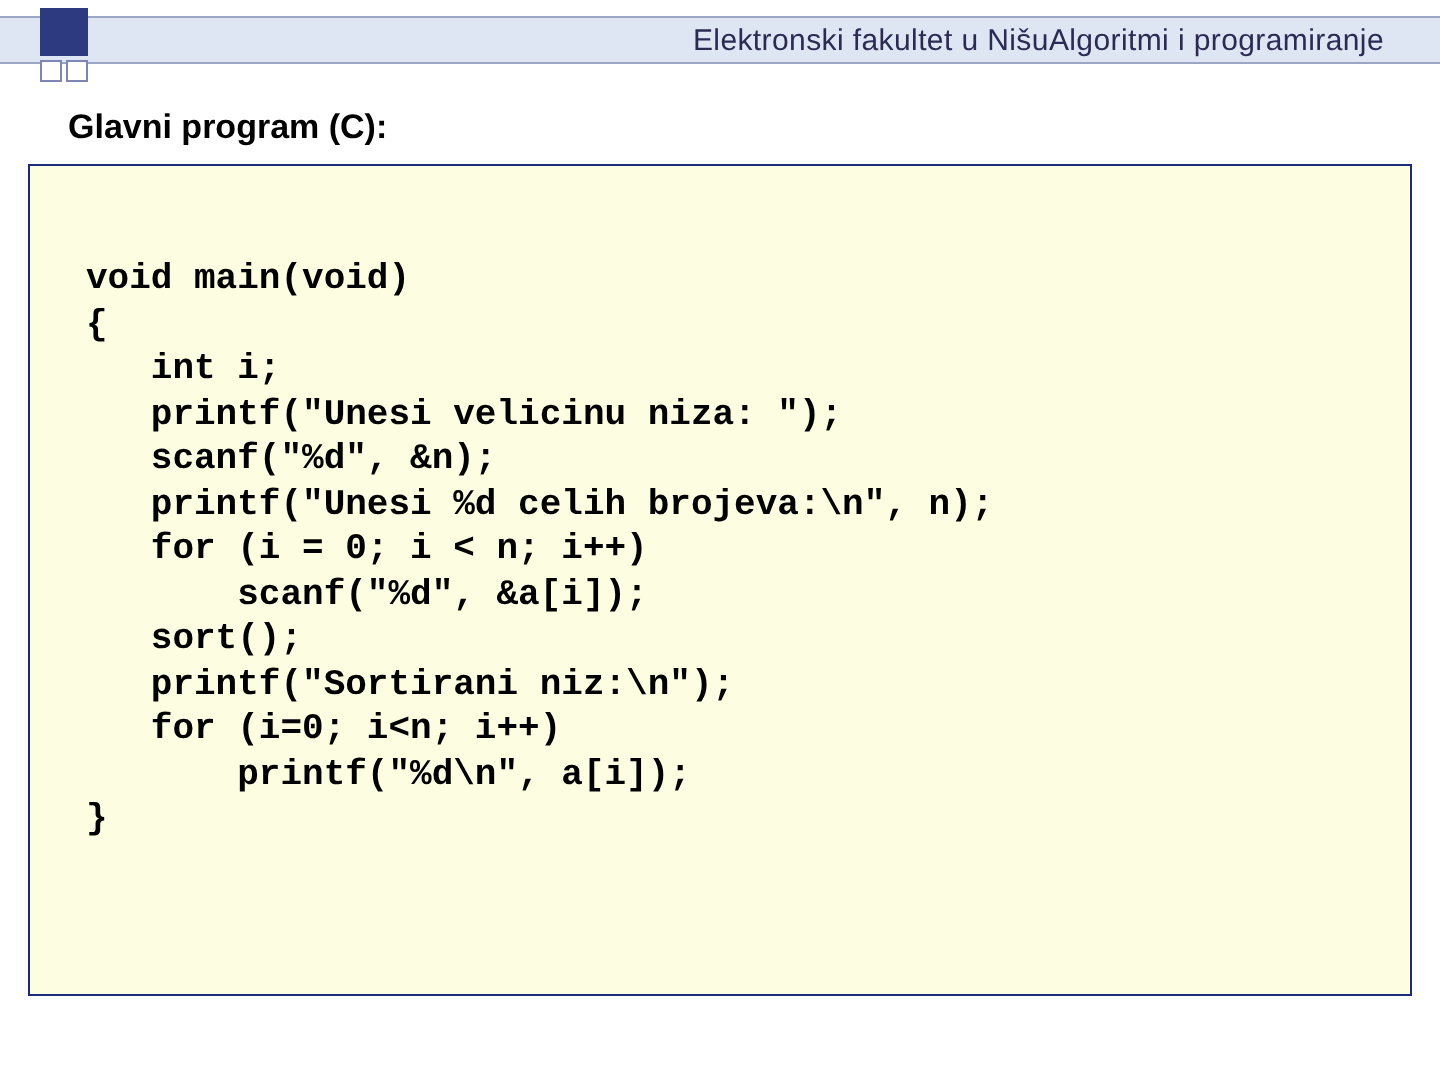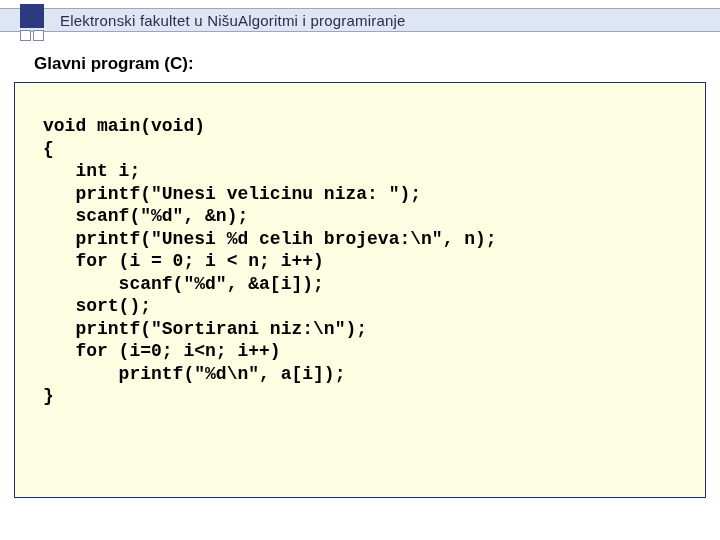--- a/index.html
+++ b/index.html
@@ -28,7 +28,7 @@
     border-bottom: 1px solid #9aa6c4;
     display: flex;
     align-items: center;
-    justify-content: flex-start;
+    justify-content: flex-end;
     padding: 0 28px 0 60px;
     box-sizing: border-box;
   }

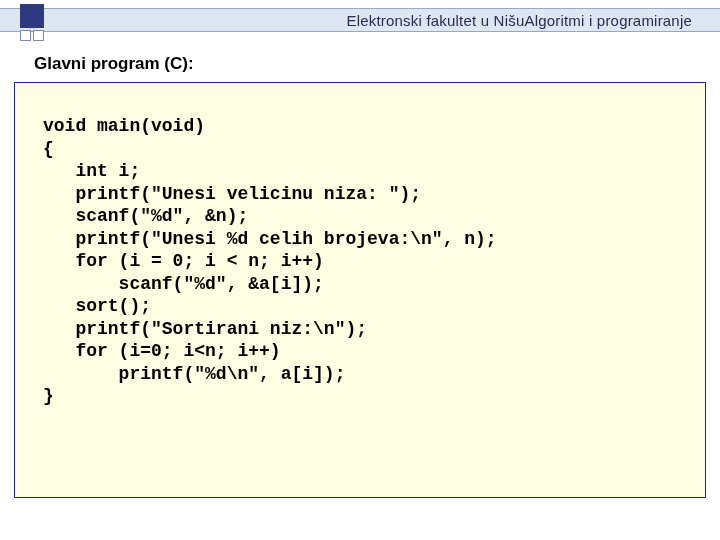--- a/index.html
+++ b/index.html
@@ -87,7 +87,7 @@
     background: #fdfde1;
     border: 1.5px solid #1b2a7a;
     box-sizing: border-box;
-    padding: 32px 10px 10px 28px;
+    padding: 46px 10px 10px 28px;
   }
   .code {
     font-family: "Courier New", Courier, monospace;

